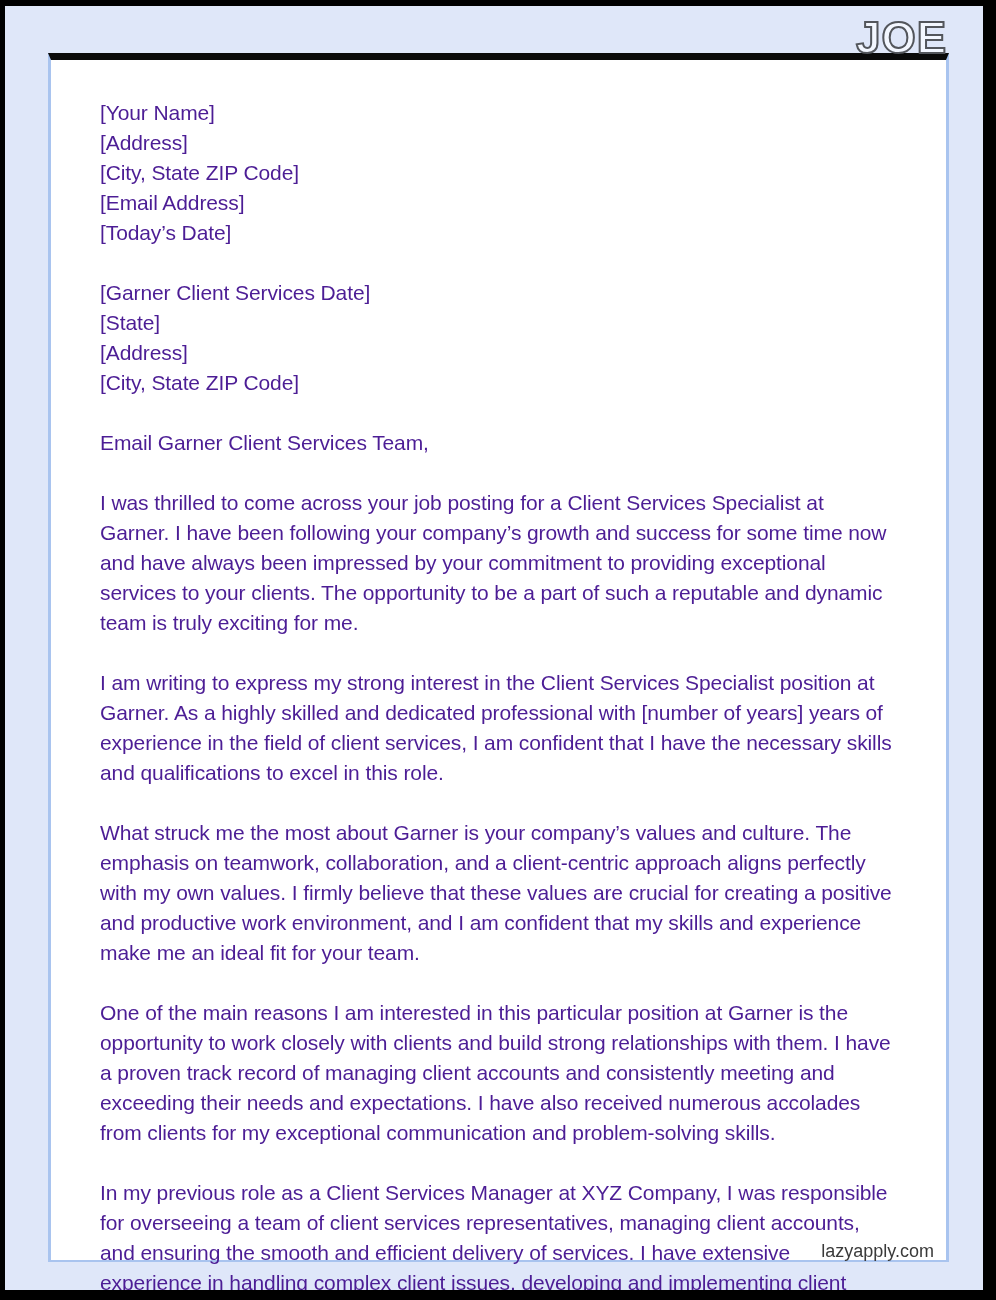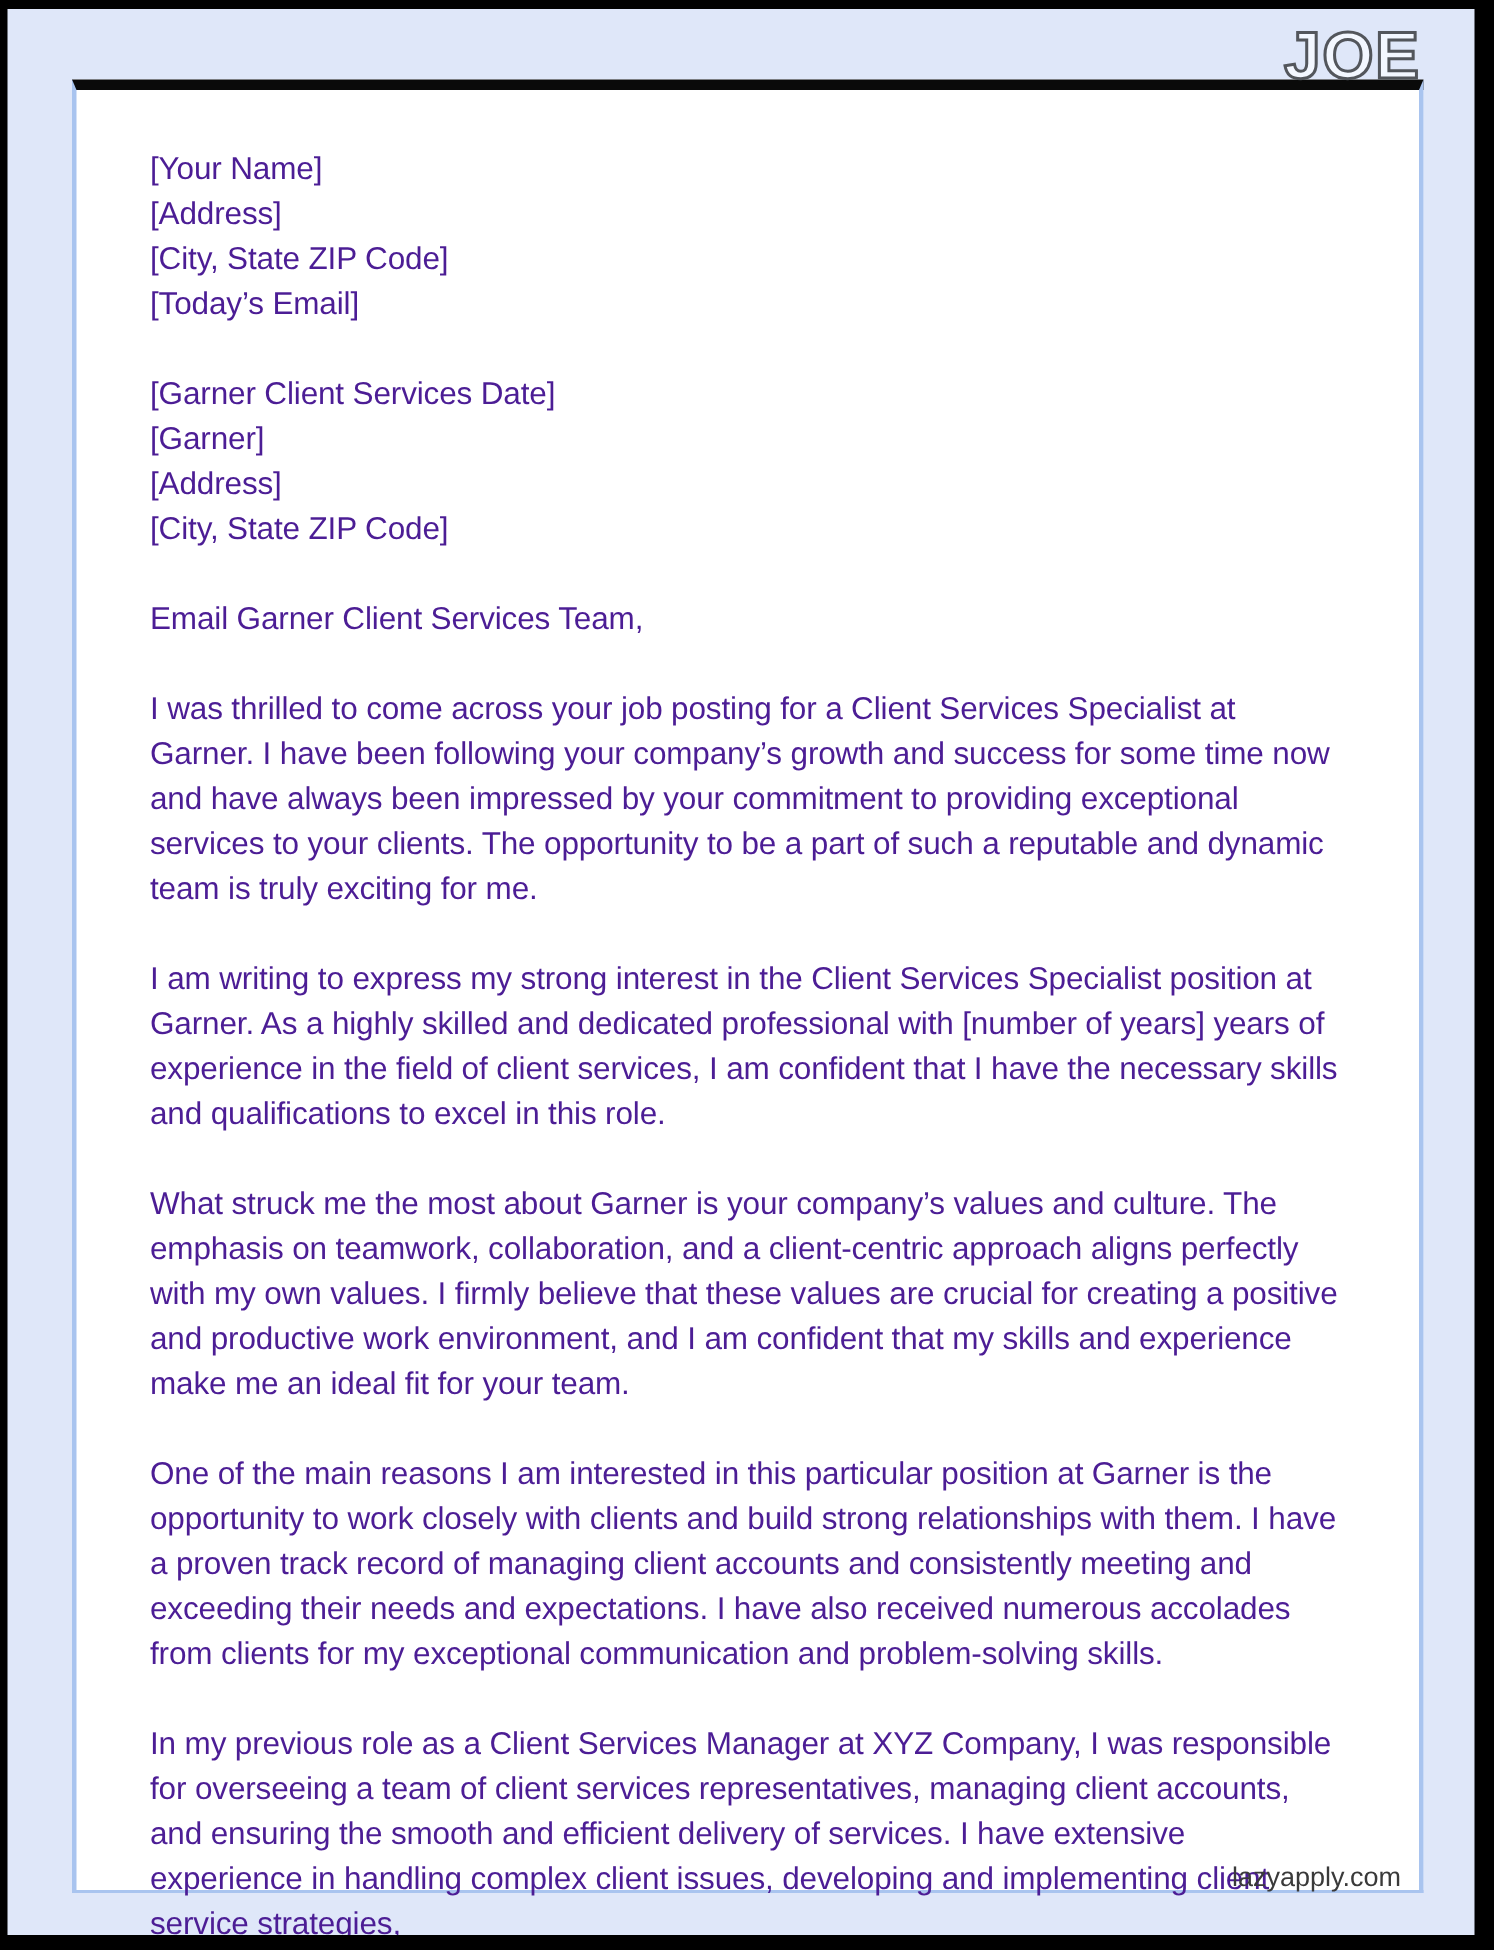--- a/index.html
+++ b/index.html
@@ -90,6 +90,7 @@
       <div class="line">[Your Name]</div>
       <div class="line">[Address]</div>
       <div class="line">[City, State ZIP Code]</div>
+      <div class="line">[Email Address]</div>
       <div class="line">[Today’s Email]</div>
     </div>
 

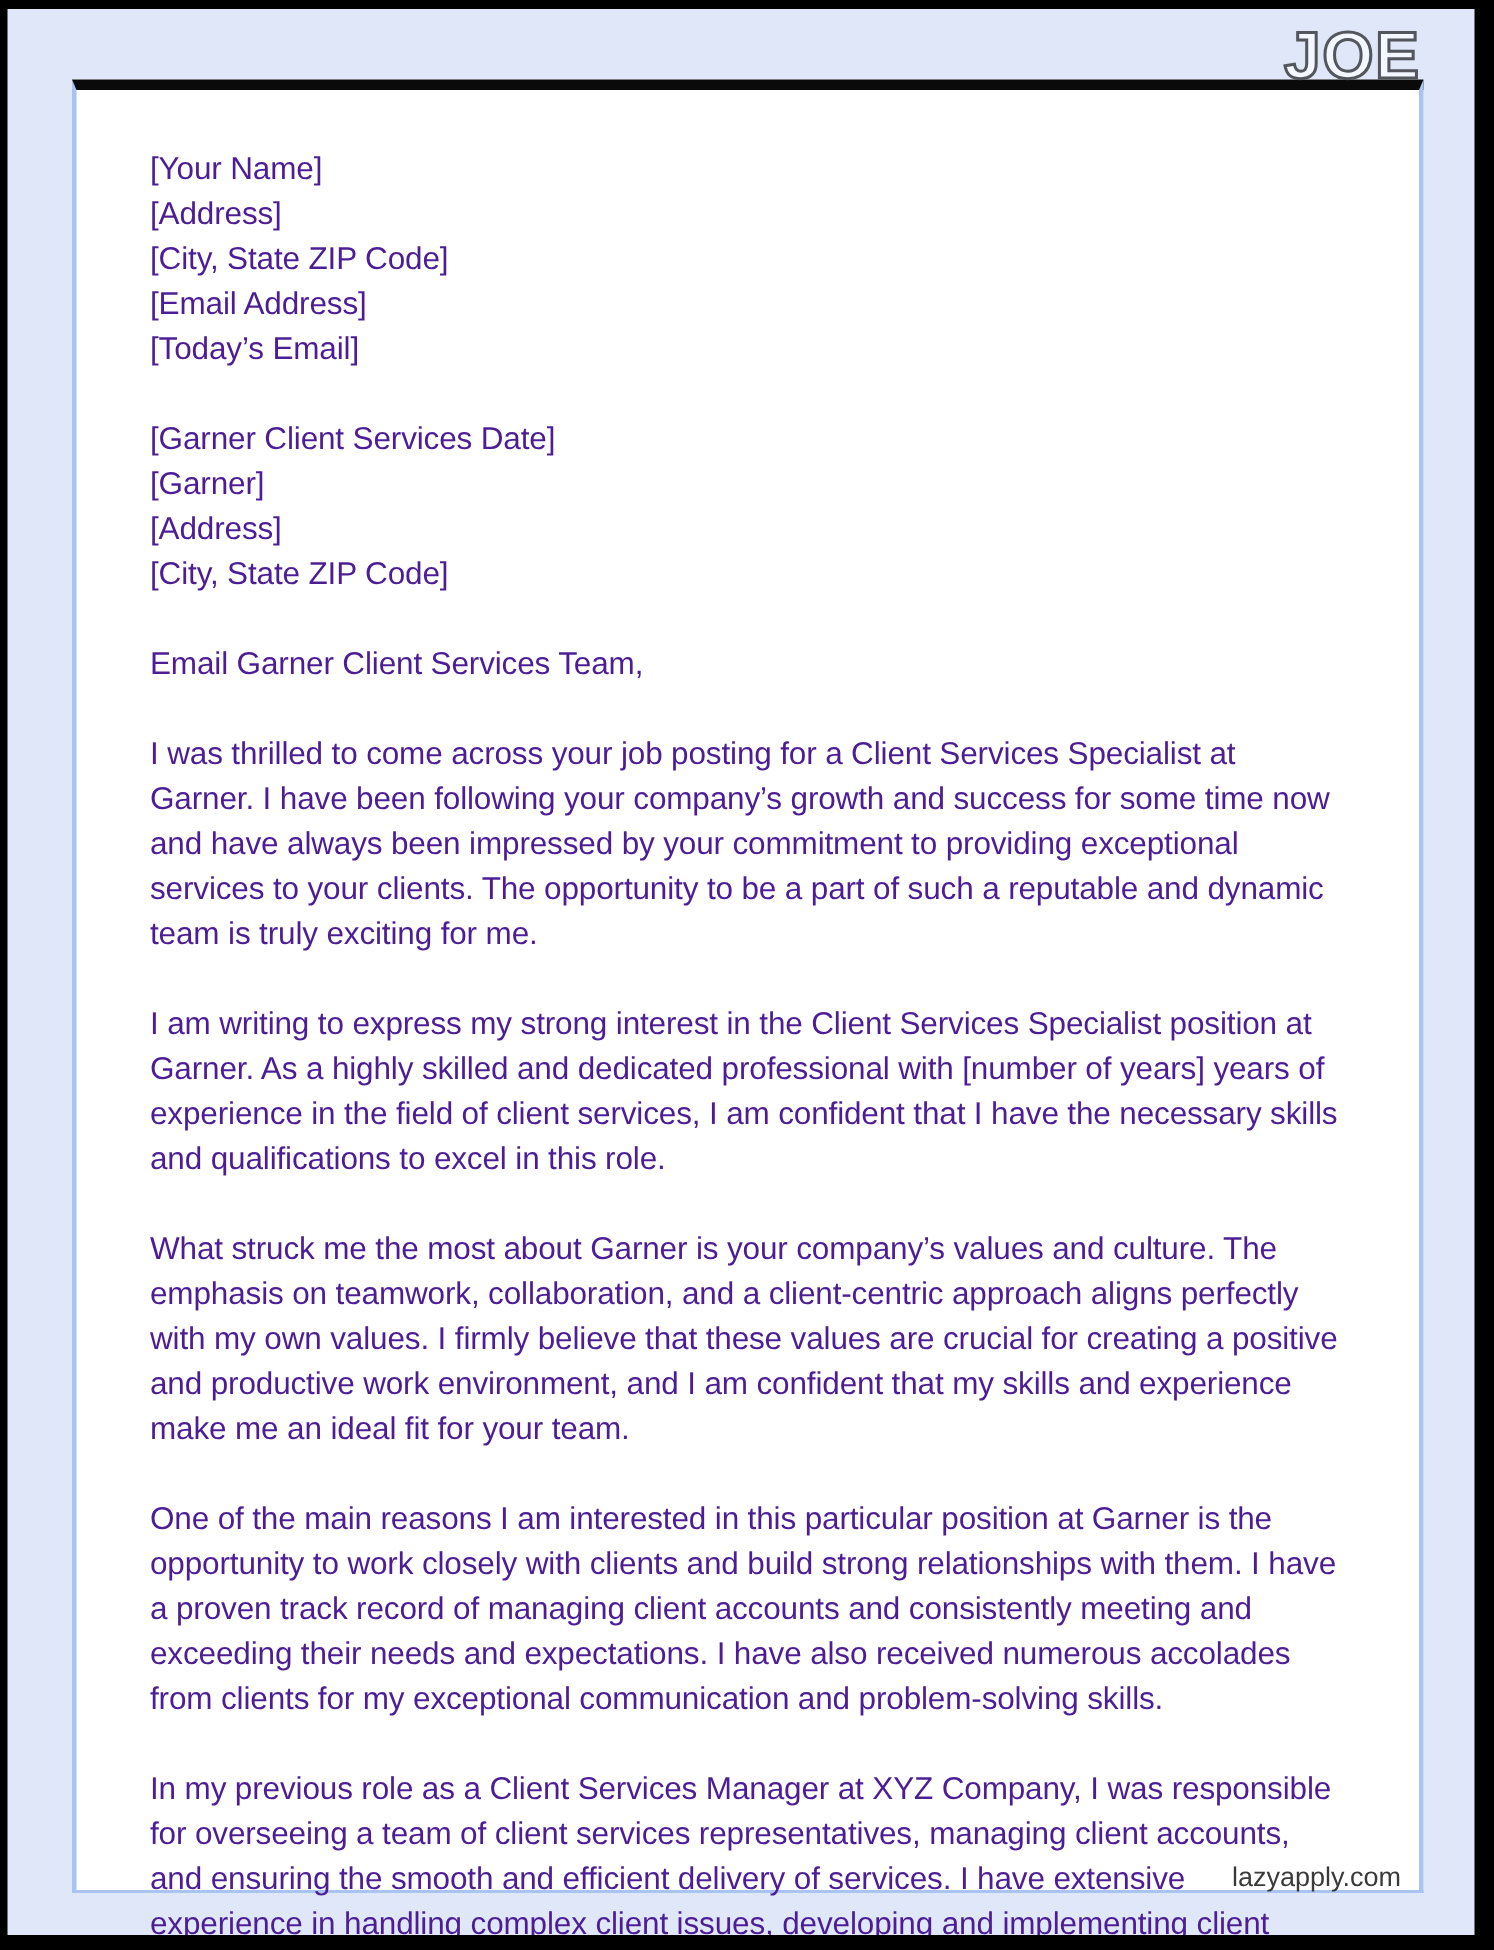--- a/index.html
+++ b/index.html
@@ -91,7 +91,7 @@
       <div class="line">[Address]</div>
       <div class="line">[City, State ZIP Code]</div>
       <div class="line">[Email Address]</div>
-      <div class="line">[Today’s Email]</div>
+      <div class="line">[Today’s Date]</div>
     </div>
 
     <div class="block">

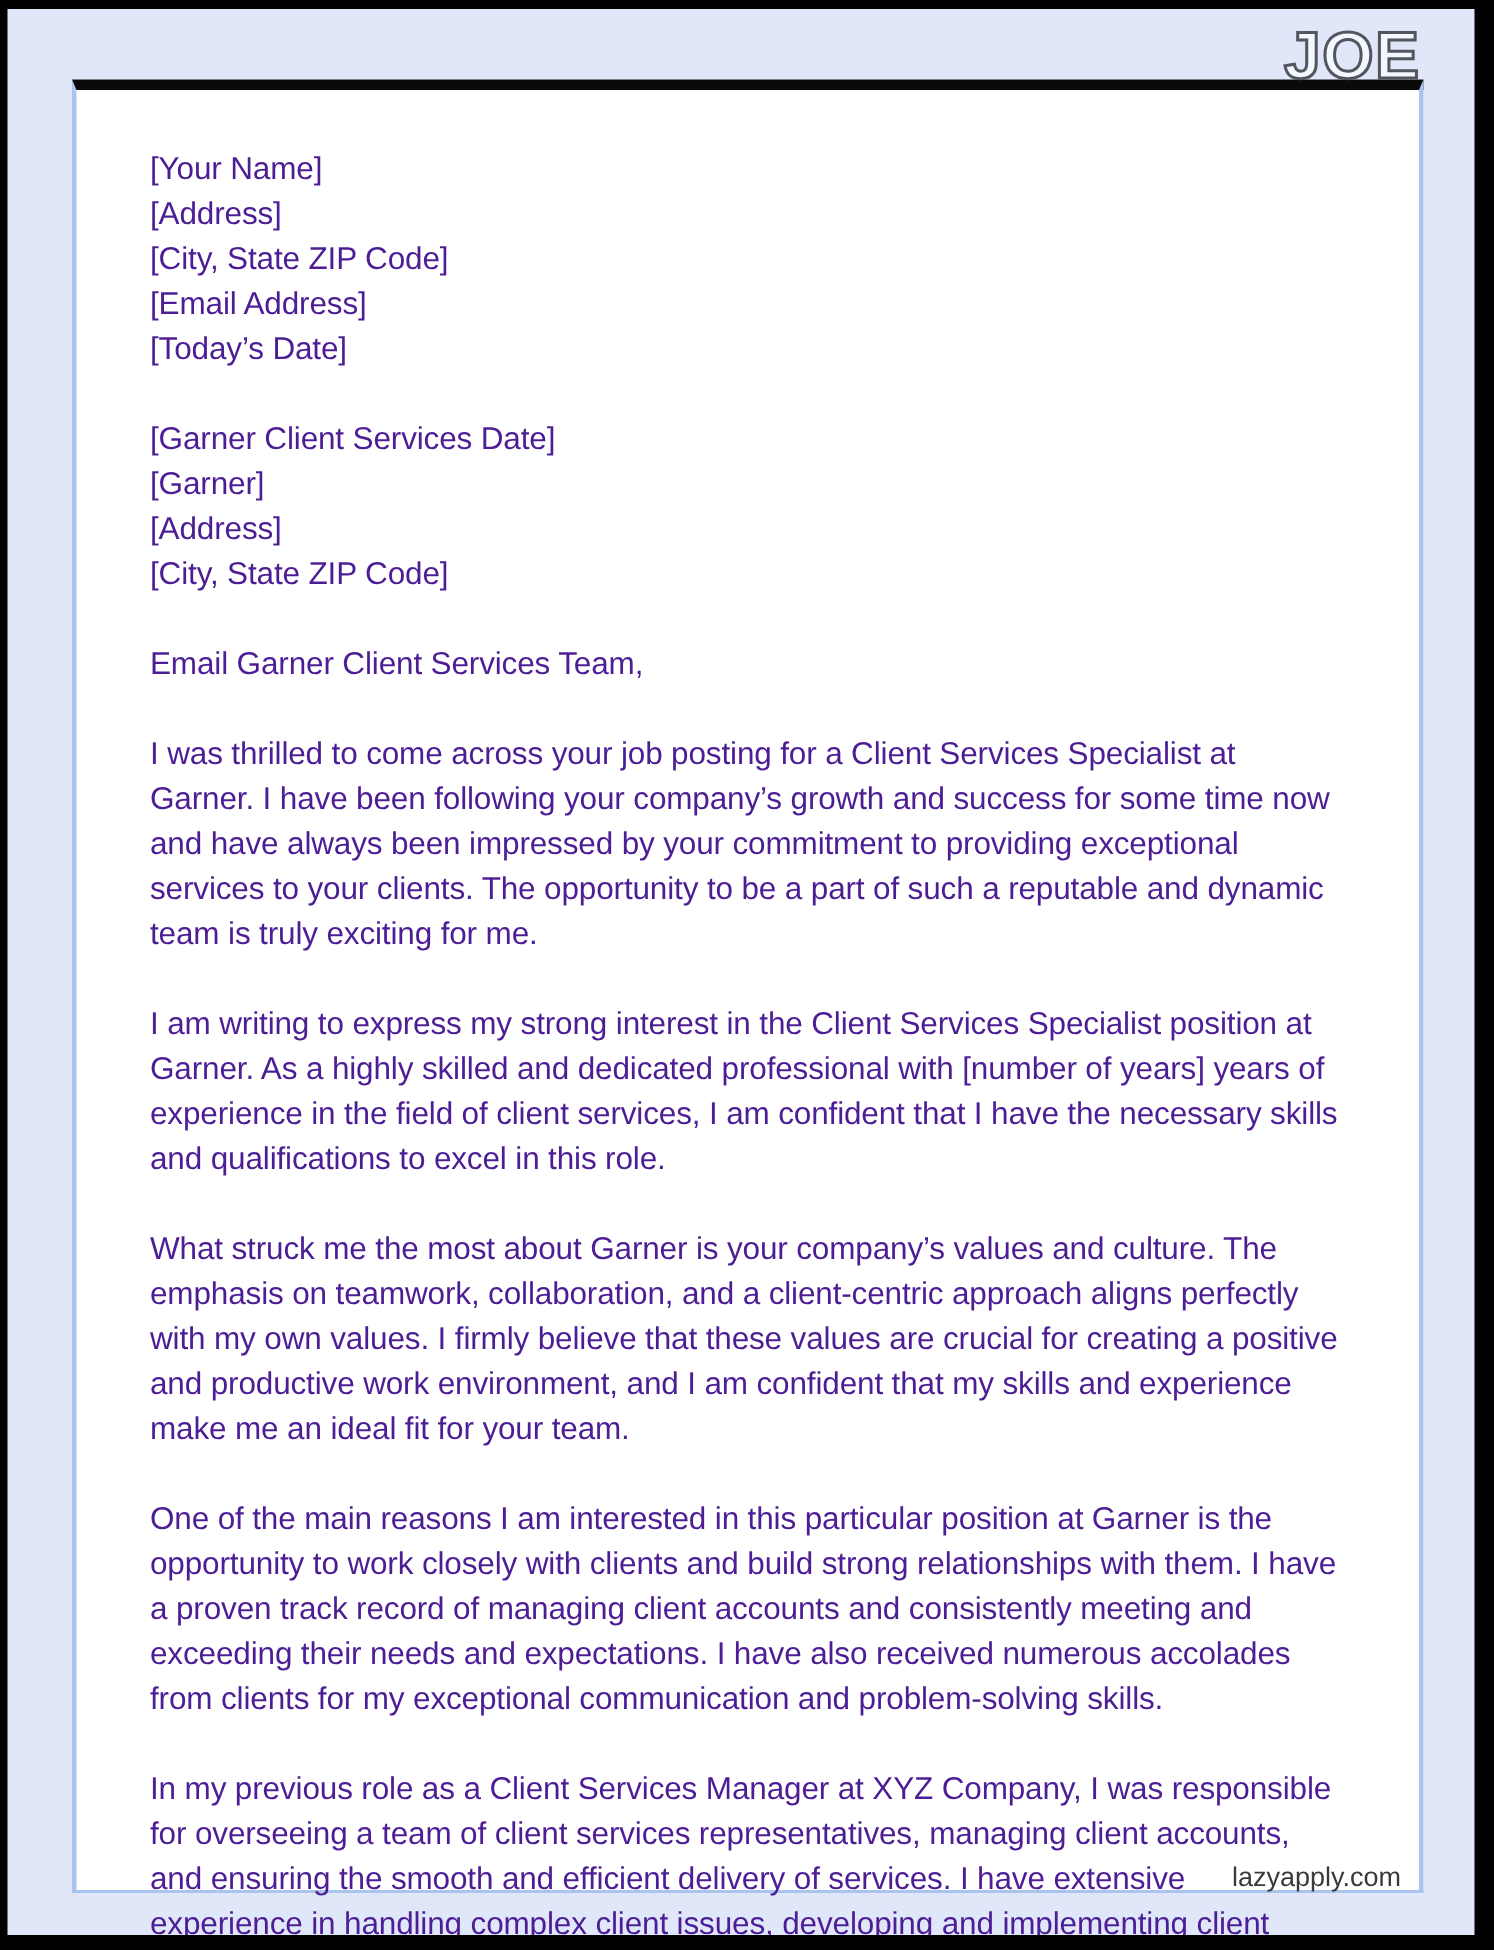--- a/index.html
+++ b/index.html
@@ -96,7 +96,7 @@
 
     <div class="block">
       <div class="line">[Garner Client Services Date]</div>
-      <div class="line">[Garner]</div>
+      <div class="line">[State]</div>
       <div class="line">[Address]</div>
       <div class="line">[City, State ZIP Code]</div>
     </div>

